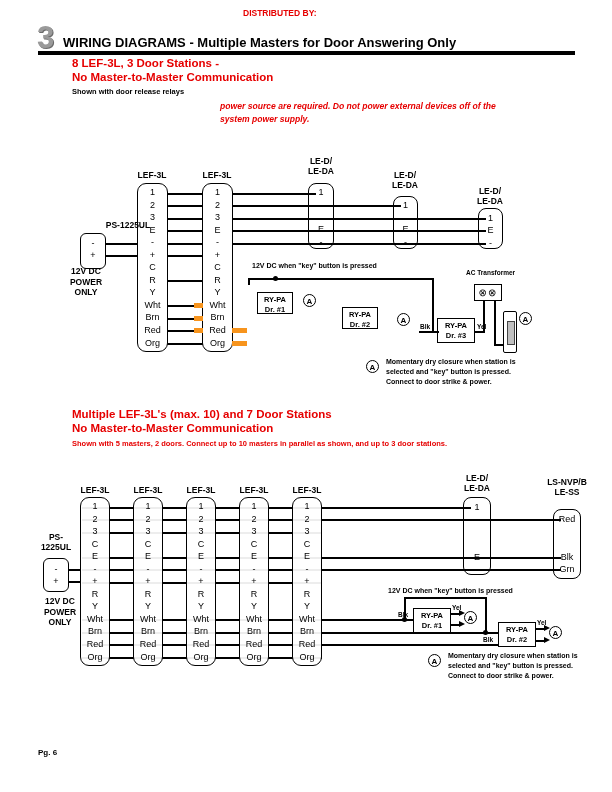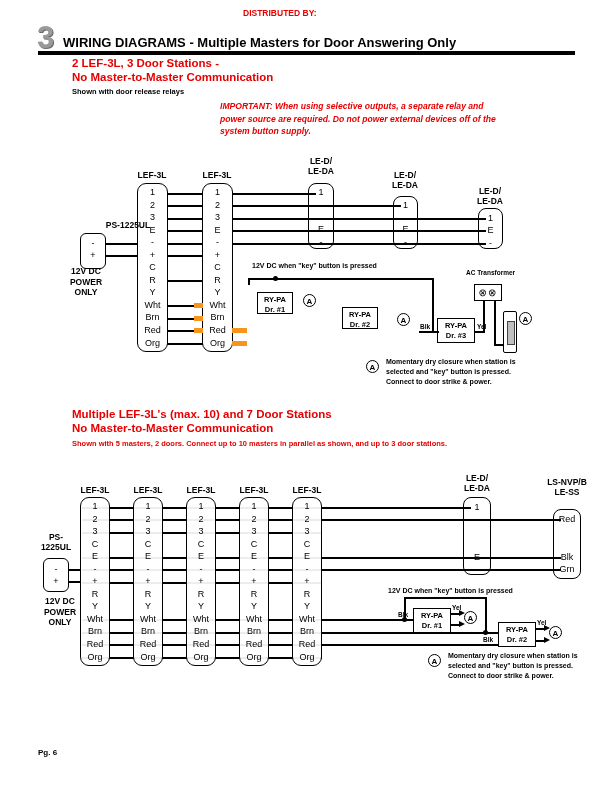--- a/index.html
+++ b/index.html
@@ -73,7 +73,7 @@
   <div class="h-title">WIRING DIAGRAMS  - Multiple Masters for Door Answering Only</div>
   <div class="h-rule"></div>
 
-  <div class="sec-h red" style="left:72px;top:56px;">2 LEF-3L, 3 Door Stations -</div>
+  <div class="sec-h red" style="left:72px;top:56px;">8 LEF-3L, 3 Door Stations -</div>
   <div class="sec-h red" style="left:72px;top:70px;">No Master-to-Master Communication</div>
   <div class="sec-sub" style="left:72px;top:87px;">Shown with door release relays</div>
   <div class="important red">

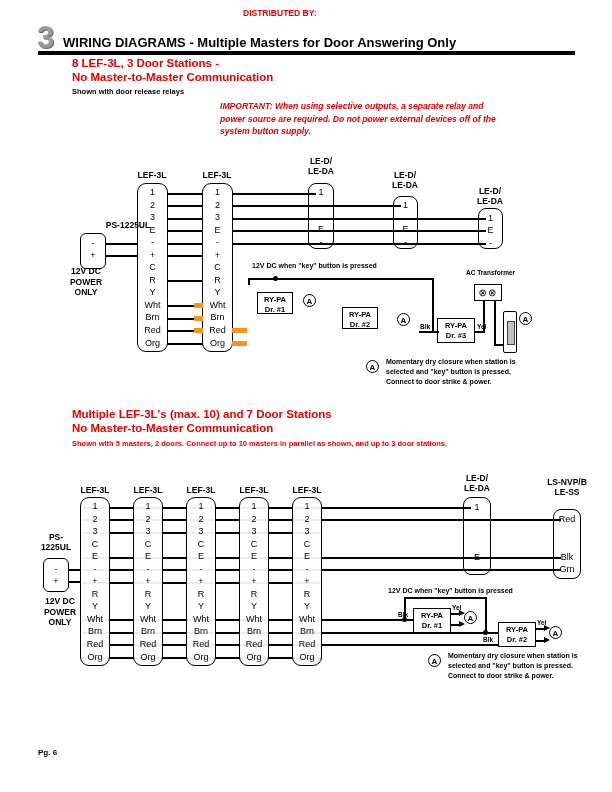--- a/index.html
+++ b/index.html
@@ -78,7 +78,6 @@
   <div class="sec-sub" style="left:72px;top:87px;">Shown with door release relays</div>
   <div class="important red">
 
-  <div>IMPORTANT: When using selective outputs, a separate relay and</div>
       <div>power source are required. Do not power external devices off of the</div>
       <div>system button supply.</div>
     </div>

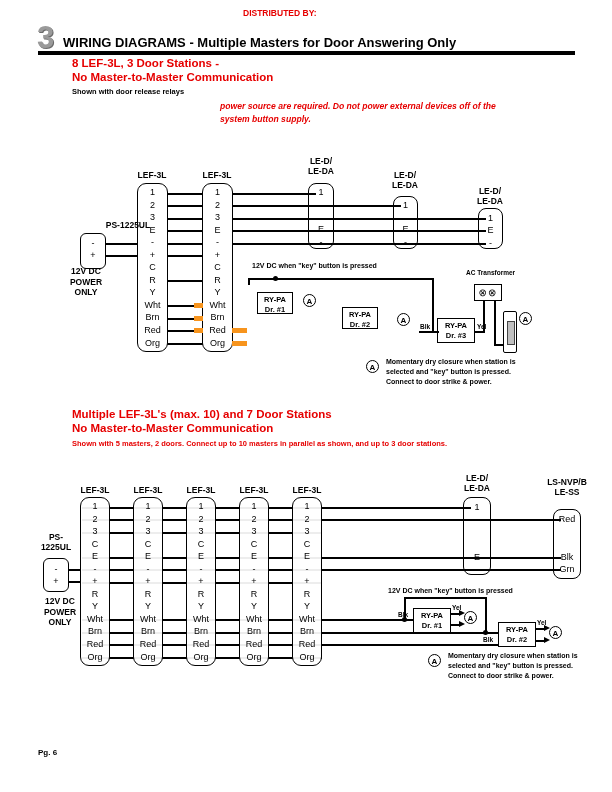--- a/index.html
+++ b/index.html
@@ -79,7 +79,7 @@
   <div class="important red">
 
       <div>power source are required. Do not power external devices off of the</div>
-      <div>system button supply.</div>
+      <div>system power supply.</div>
     </div>
 
   <i class="whw wz3" style="left:106px;top:243px;width:32px"></i>

